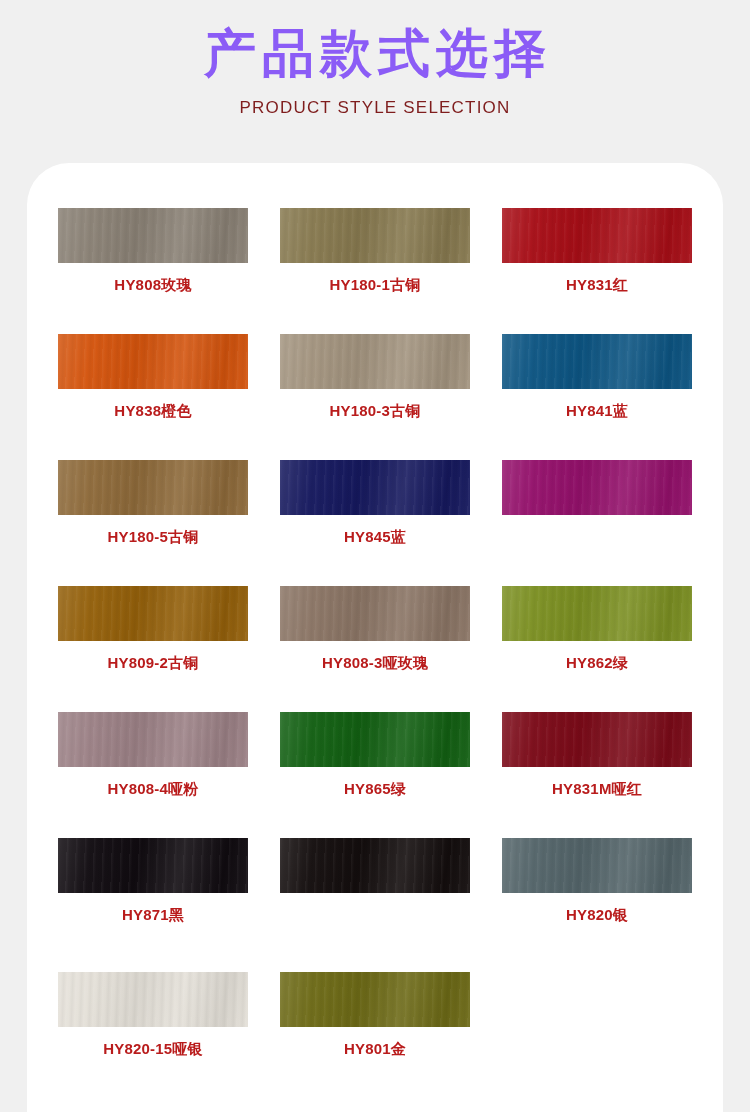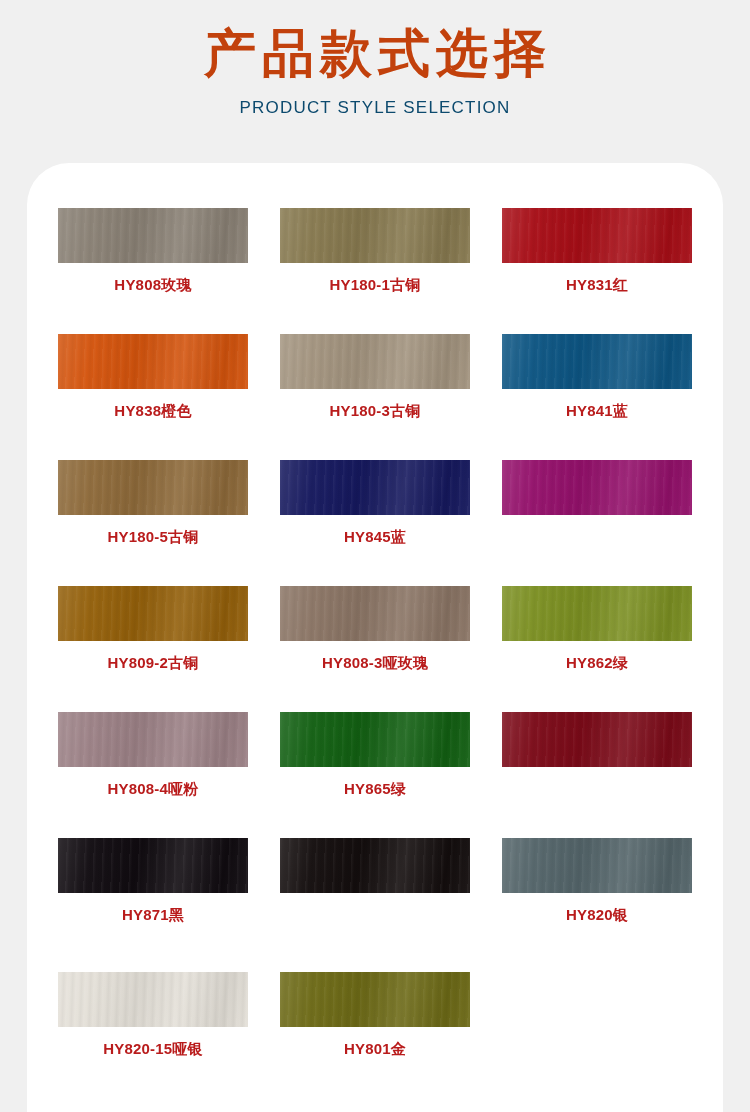--- a/index.html
+++ b/index.html
@@ -23,7 +23,7 @@
   .header-title {
     font-size: 52px;
     font-weight: bold;
-    color: #c2410c;
+    color: #8b5cf6;
     letter-spacing: 6px;
     line-height: 1.15;
     margin: 0;

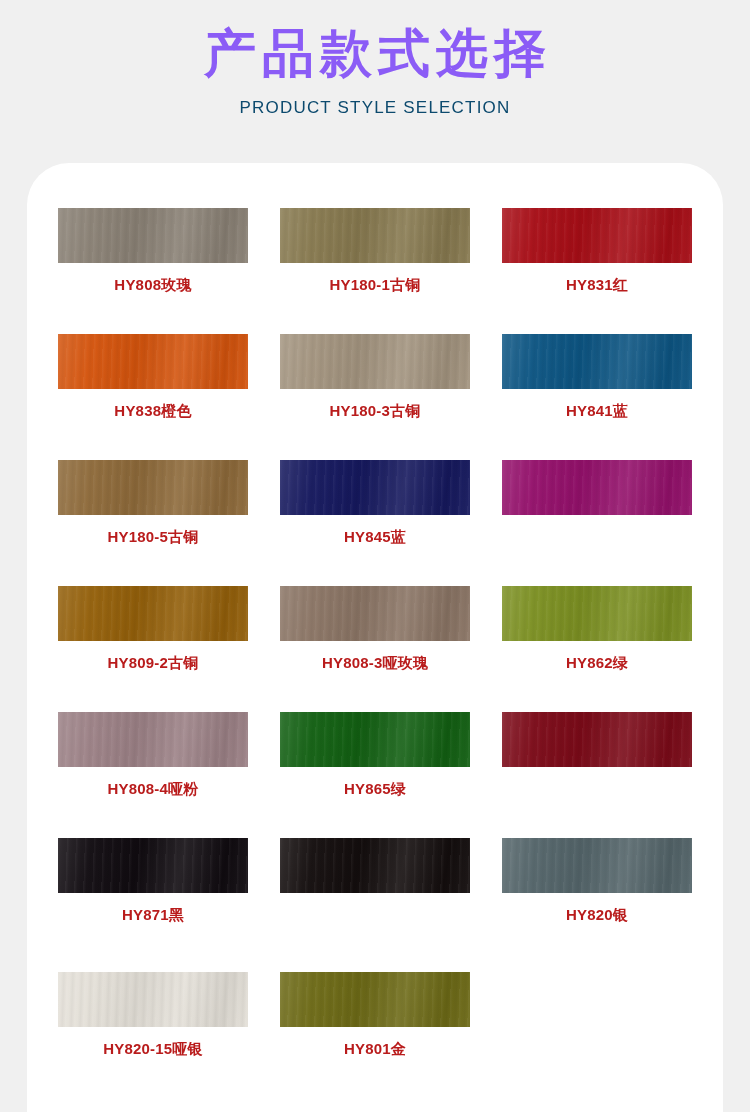--- a/index.html
+++ b/index.html
@@ -31,7 +31,7 @@
   }
   .header-subtitle {
     font-size: 17px;
-    color: #0c4a6e;
+    color: #7f1d1d;
     letter-spacing: 1.2px;
     margin-top: 14px;
   }

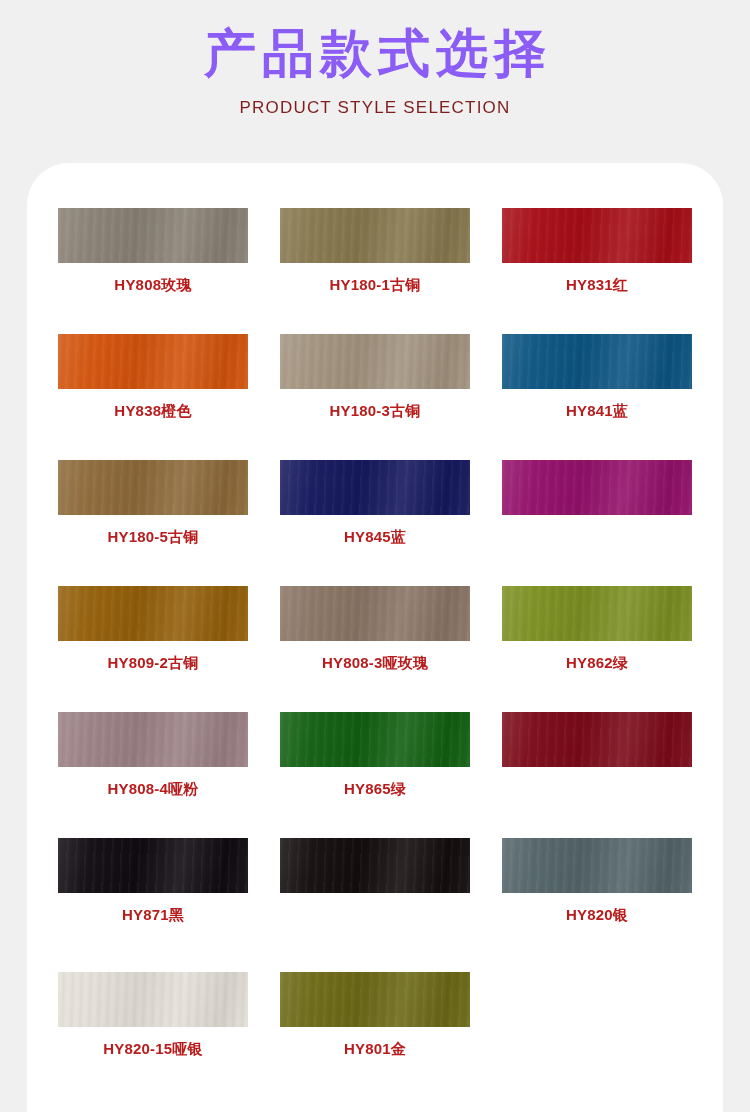--- a/index.html
+++ b/index.html
@@ -217,6 +217,7 @@
           <div class="sheen"></div>
           <div class="grain"></div>
         </div>
+        <div class="swatch-label">HY831M哑红</div>
       </div>
       <div class="swatch-cell gap-after">
         <div class="swatch-chip" style="background: rgb(16, 11, 16);">

